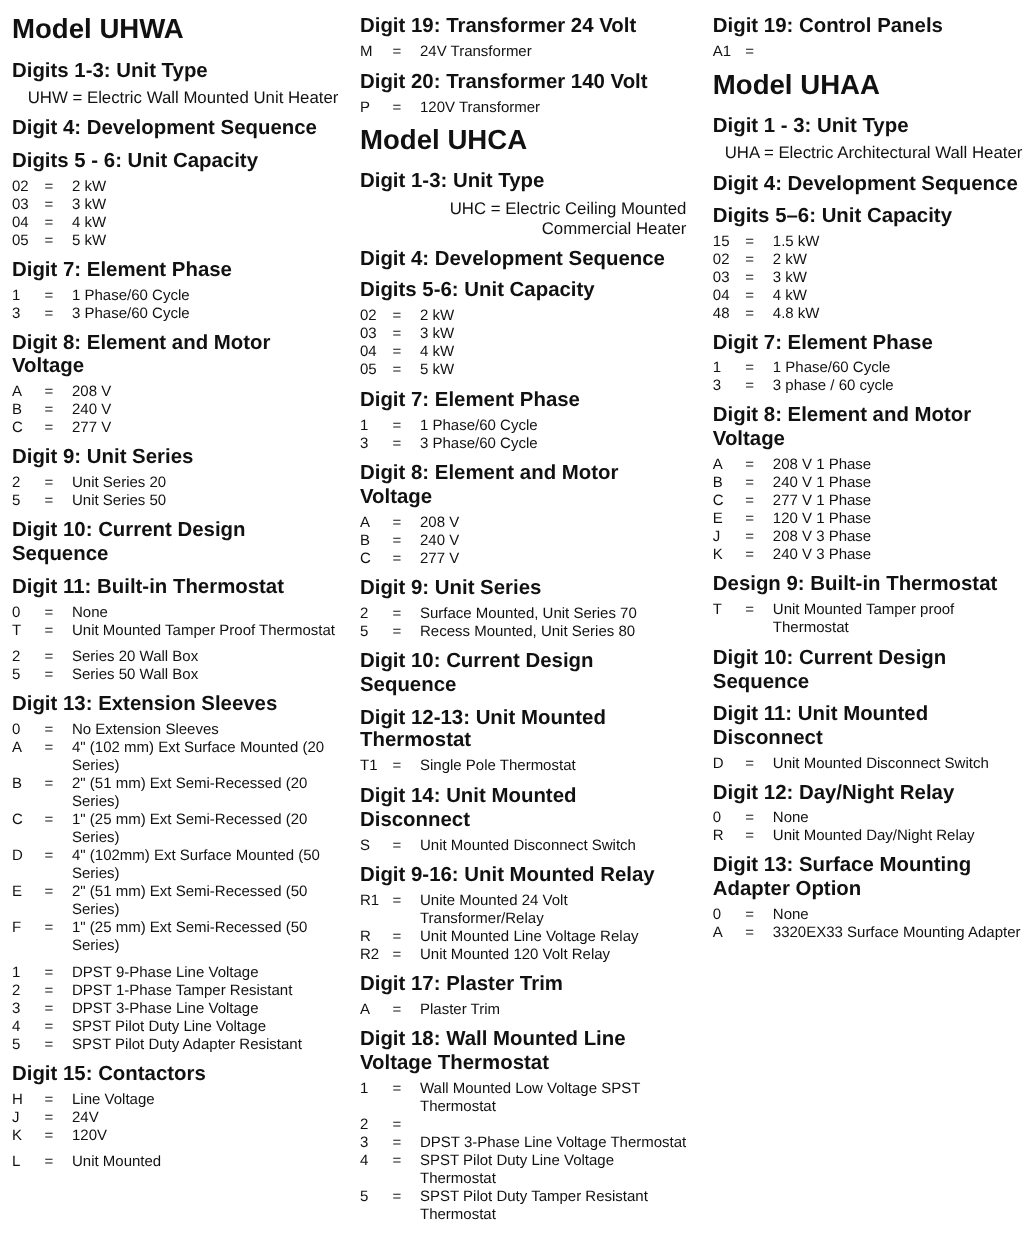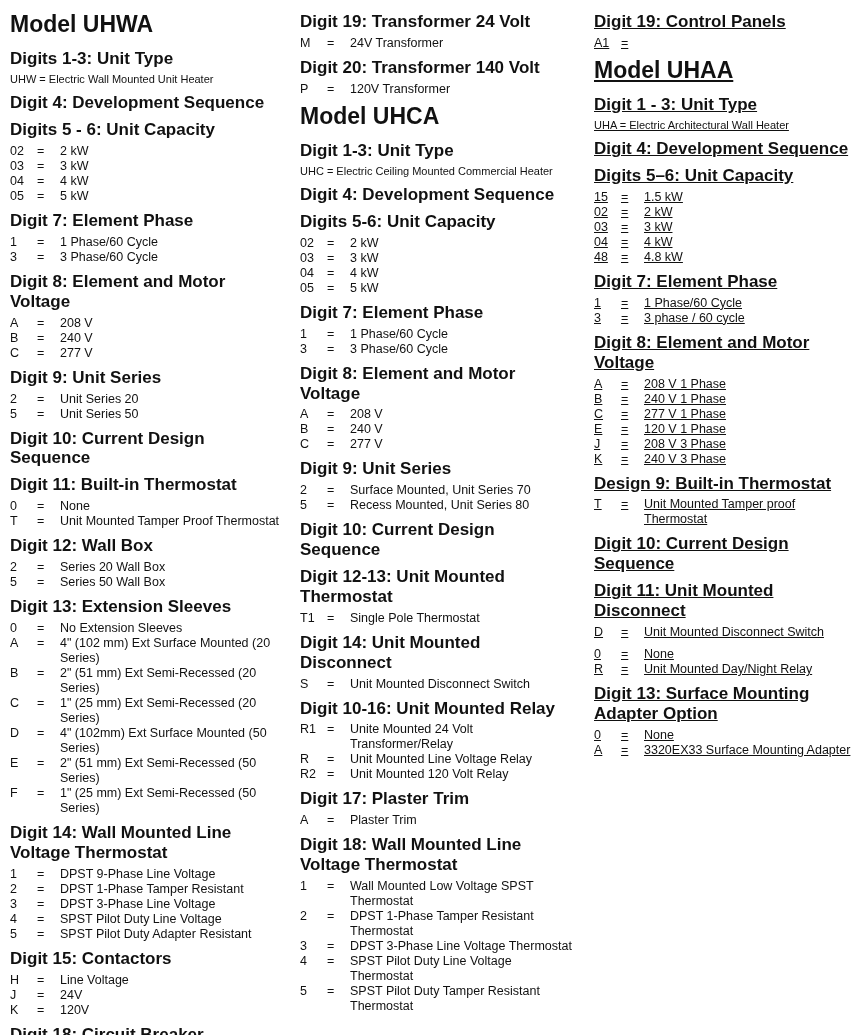--- a/index.html
+++ b/index.html
@@ -30,7 +30,7 @@
   }
   .col-1 { width: 272px; margin-right: 18px; }
   .col-2 { width: 272px; margin-right: 22px; }
-  .col-3 { width: 258px; text-decoration: underline; }
+  .col-3 { width: 258px; }
 
   h1.model-title {
     font-size: 23px;

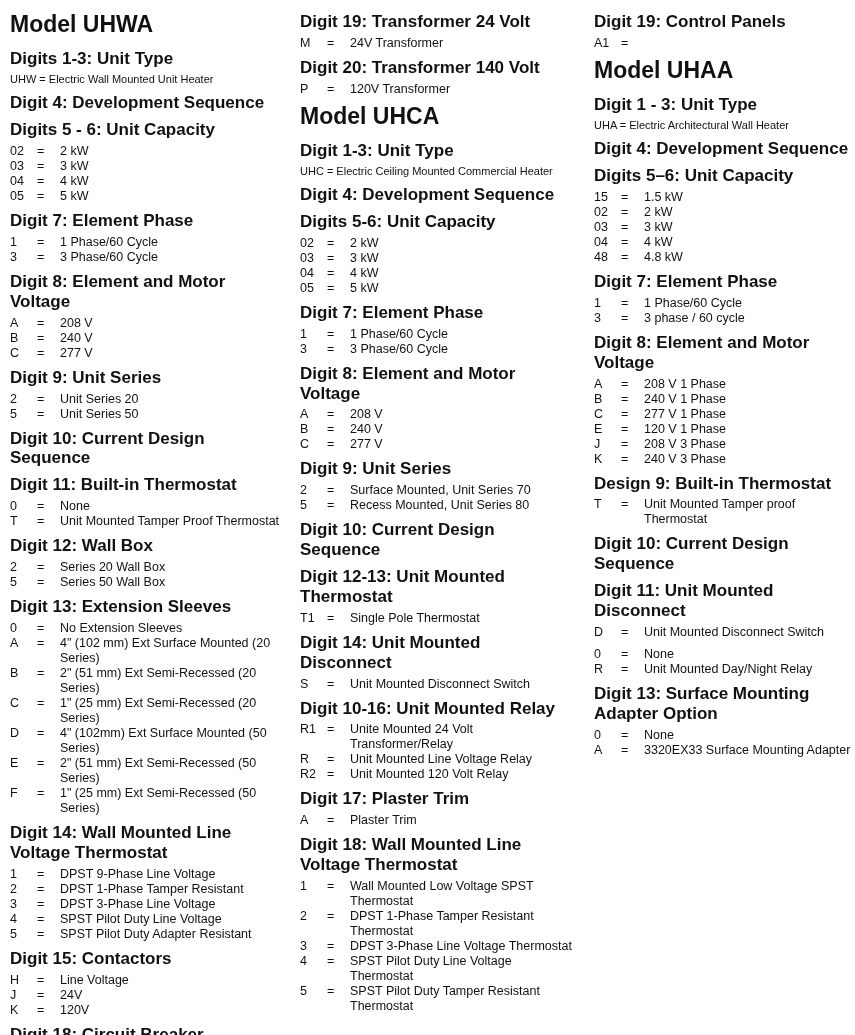--- a/index.html
+++ b/index.html
@@ -51,9 +51,10 @@
   }
 
   p.plain-line {
-    font-size: 11px;
+    font-size: 14px;
     line-height: 1.2;
     margin: 0;
+    text-align: right;
   }
 
   .entry {

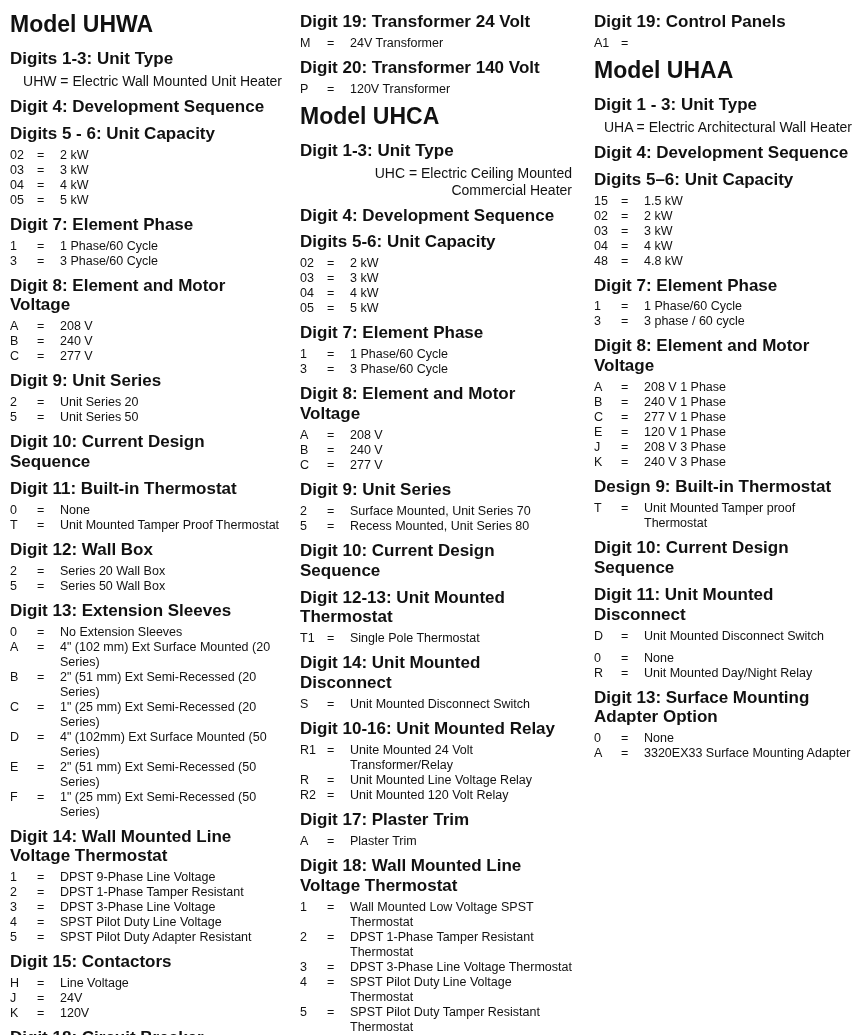--- a/index.html
+++ b/index.html
@@ -173,7 +173,6 @@
           </div>
         </section>
         <section class="section">
-          <h2 class="section-heading">Digit 12: Wall Box</h2>
           <div class="entry">
             <span class="entry-code">2</span>
             <span class="entry-eq">=</span>

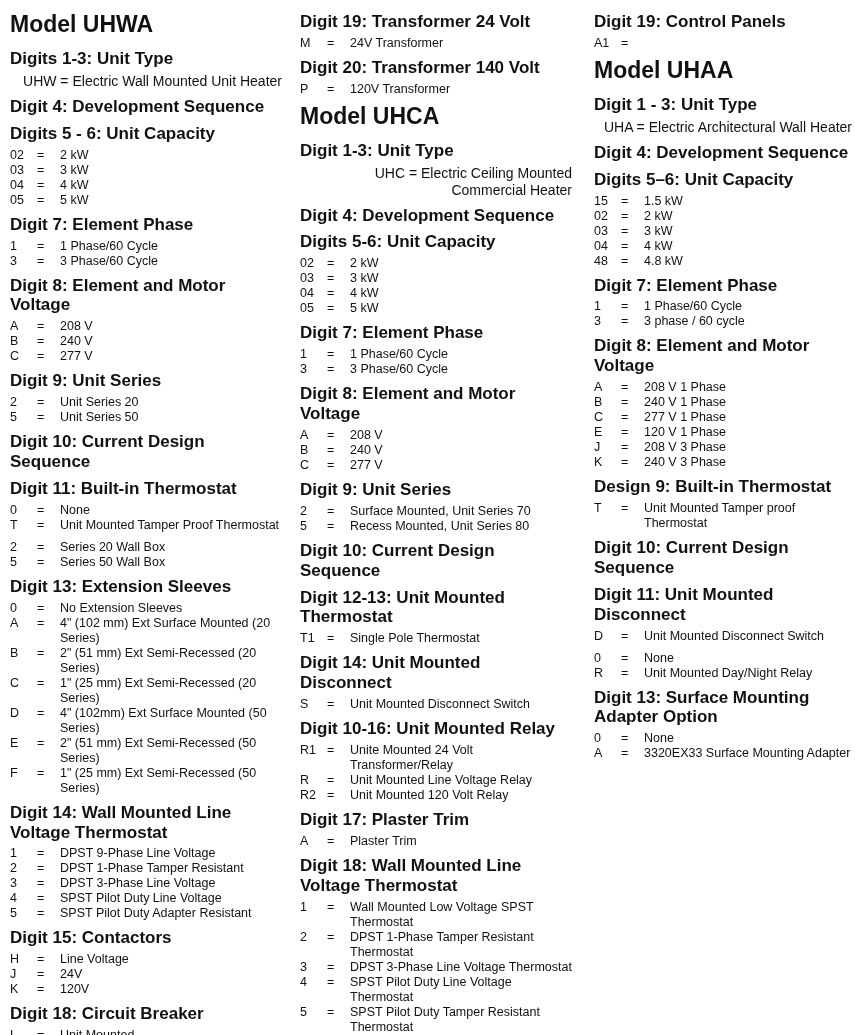--- a/index.html
+++ b/index.html
@@ -553,6 +553,7 @@
           </div>
         </section>
         <section class="section">
+          <h2 class="section-heading">Digit 12: Day/Night Relay</h2>
           <div class="entry">
             <span class="entry-code">0</span>
             <span class="entry-eq">=</span>

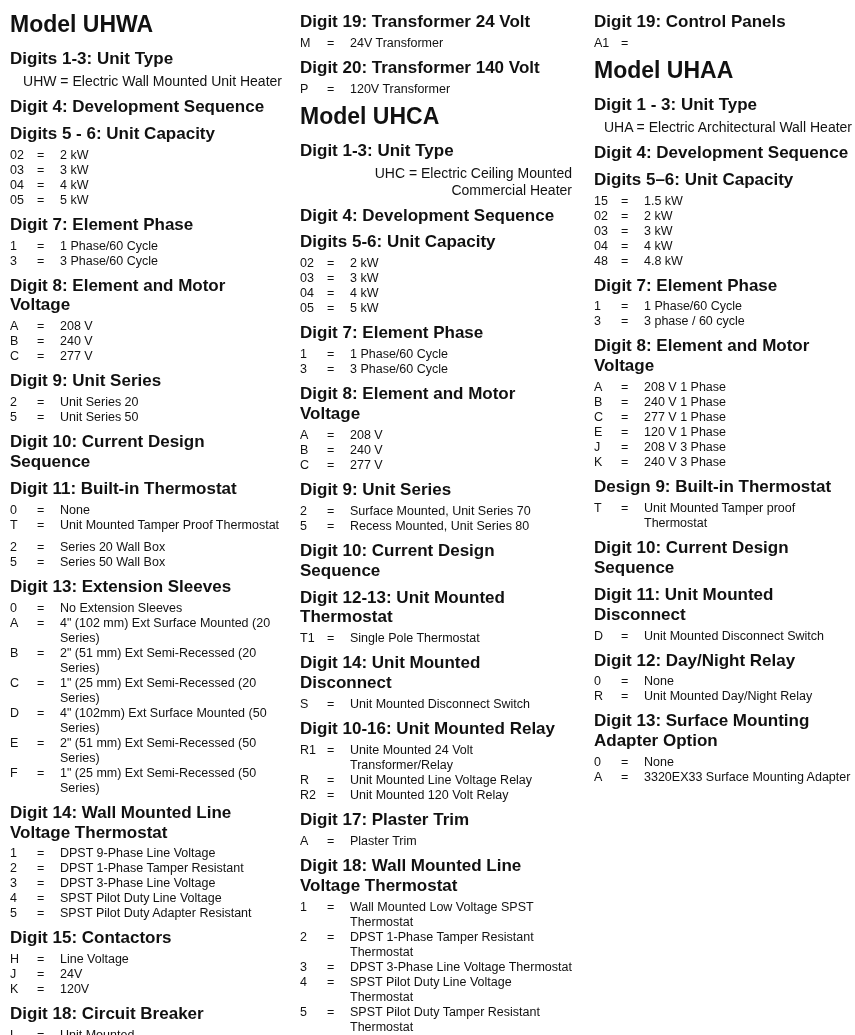--- a/index.html
+++ b/index.html
@@ -389,7 +389,7 @@
           </div>
         </section>
         <section class="section">
-          <h2 class="section-heading">Digit 10-16: Unit Mounted Relay</h2>
+          <h2 class="section-heading">Digit 9-16: Unit Mounted Relay</h2>
           <div class="entry">
             <span class="entry-code">R1</span>
             <span class="entry-eq">=</span>

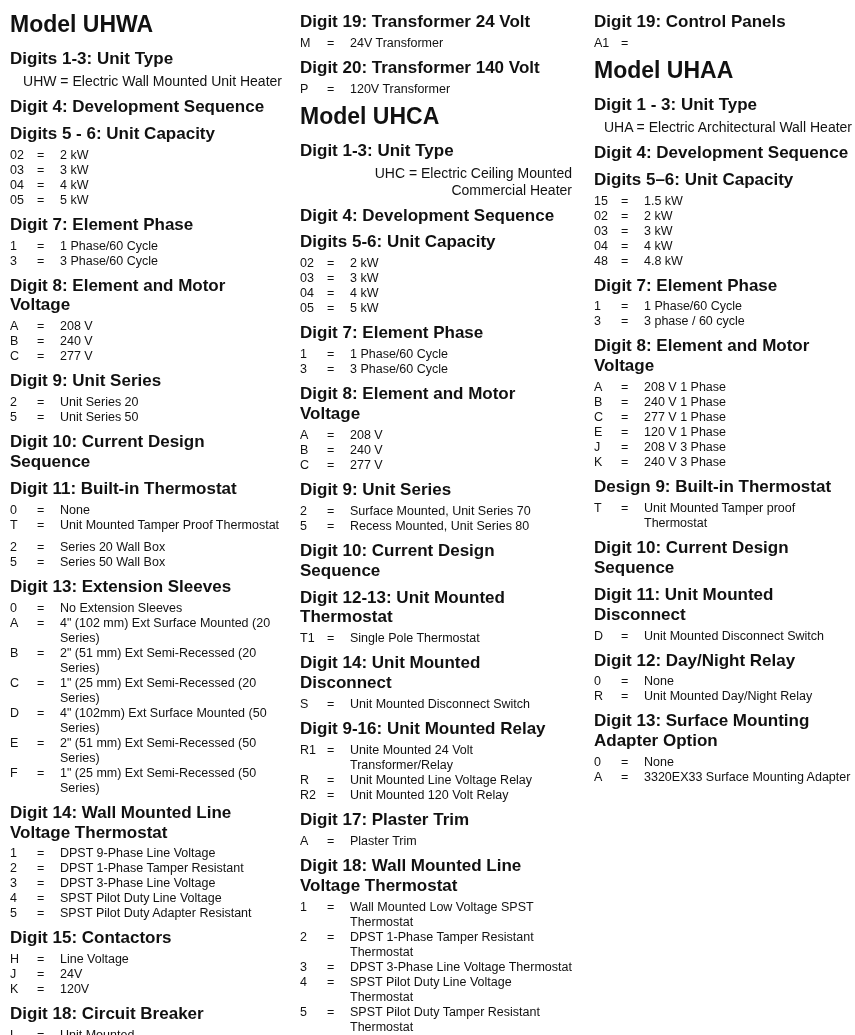--- a/index.html
+++ b/index.html
@@ -223,7 +223,6 @@
           </div>
         </section>
         <section class="section">
-          <h2 class="section-heading">Digit 14: Wall Mounted Line Voltage Thermostat</h2>
           <div class="entry">
             <span class="entry-code">1</span>
             <span class="entry-eq">=</span>

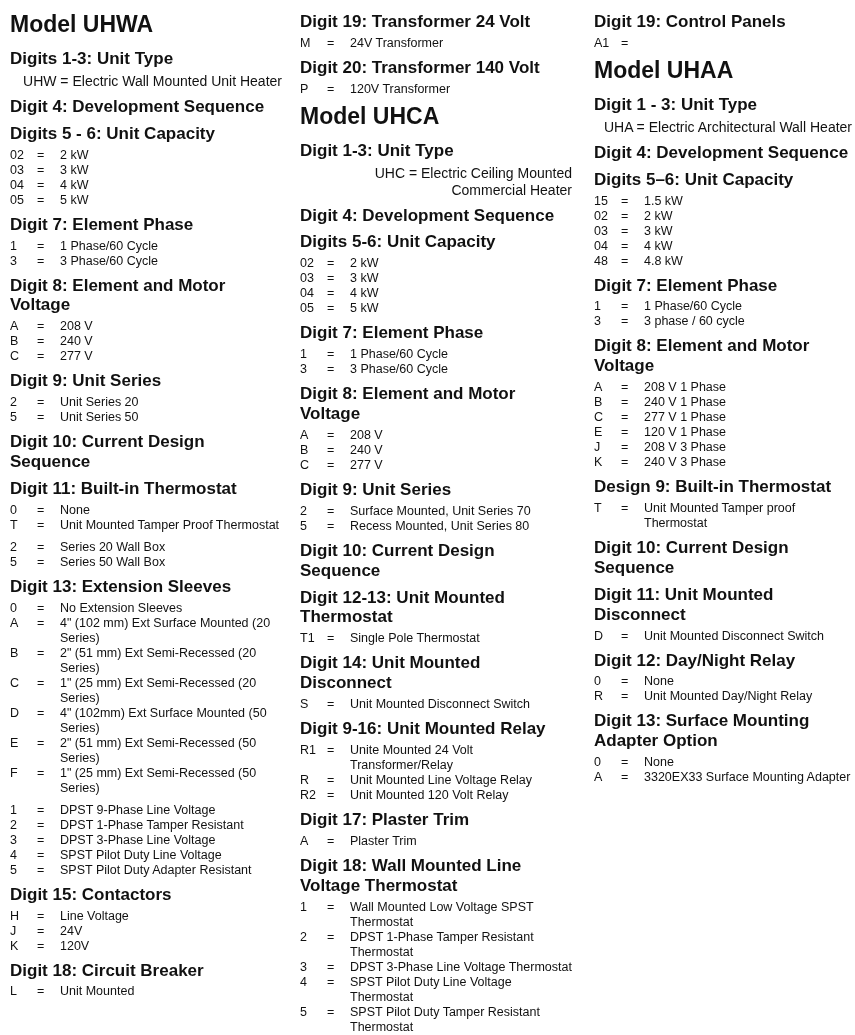--- a/index.html
+++ b/index.html
@@ -423,7 +423,6 @@
           <div class="entry">
             <span class="entry-code">2</span>
             <span class="entry-eq">=</span>
-            <span class="entry-desc">DPST 1-Phase Tamper Resistant Thermostat</span>
           </div>
           <div class="entry">
             <span class="entry-code">3</span>

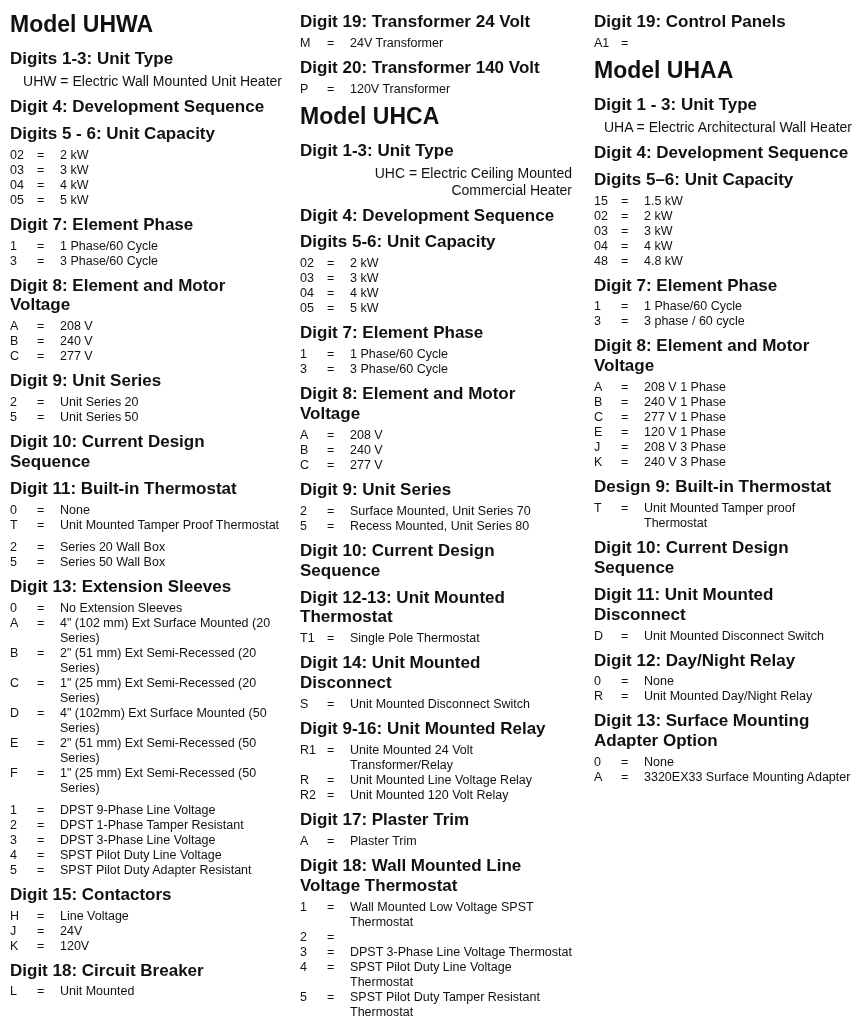--- a/index.html
+++ b/index.html
@@ -268,7 +268,6 @@
           </div>
         </section>
         <section class="section">
-          <h2 class="section-heading">Digit 18: Circuit Breaker</h2>
           <div class="entry">
             <span class="entry-code">L</span>
             <span class="entry-eq">=</span>

